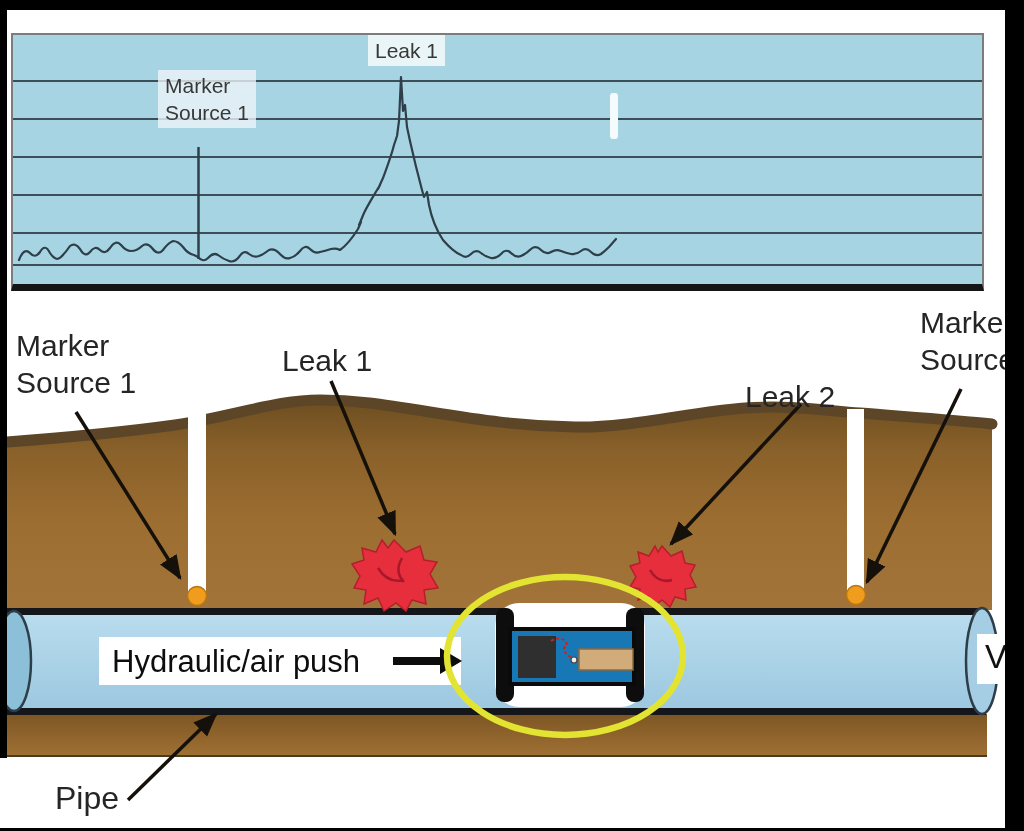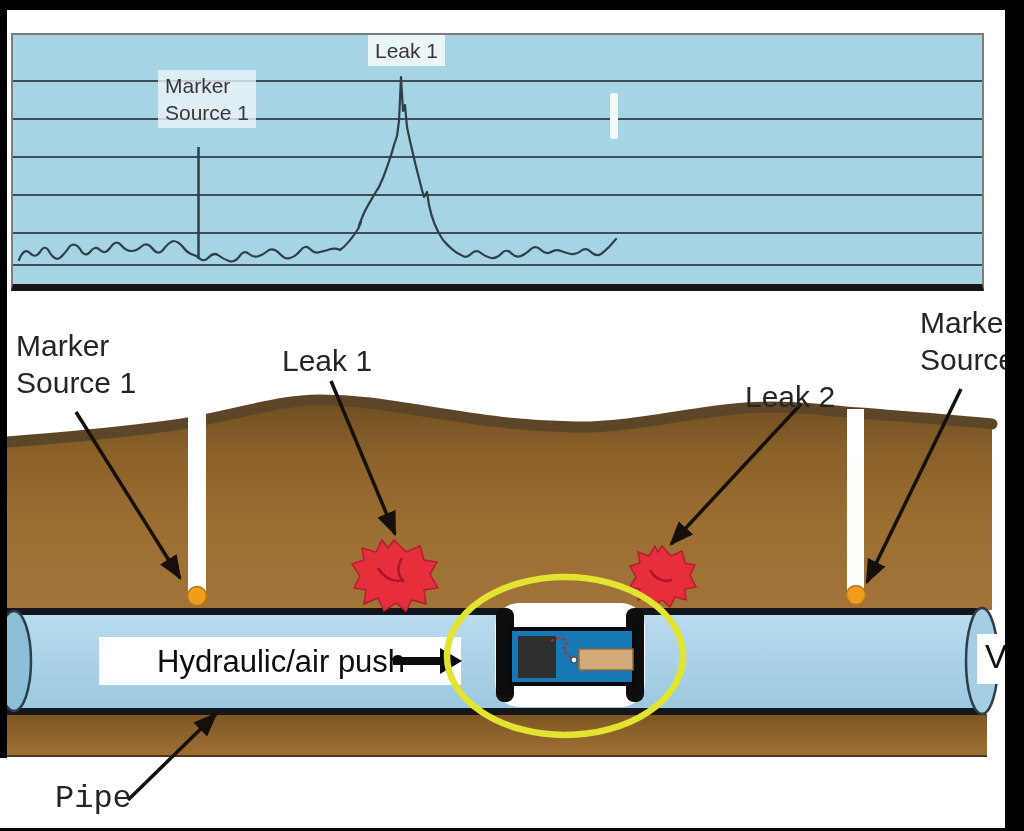--- a/index.html
+++ b/index.html
@@ -44,7 +44,7 @@
   #label-ms2{left:920px;top:304px;}
   #label-pipe{left:55px;top:780px;font-size:32px;font-family:Liberation Mono, monospace;}
   #label-hydraulic{
-    left:112px;top:643px;font-size:31px;color:#0d0d0d;z-index:4;margin-left:45px;
+    left:112px;top:643px;font-size:31px;color:#0d0d0d;z-index:4;
   }
   #label-v{left:985px;top:638px;font-size:33px;color:#111;z-index:4;}
 </style>

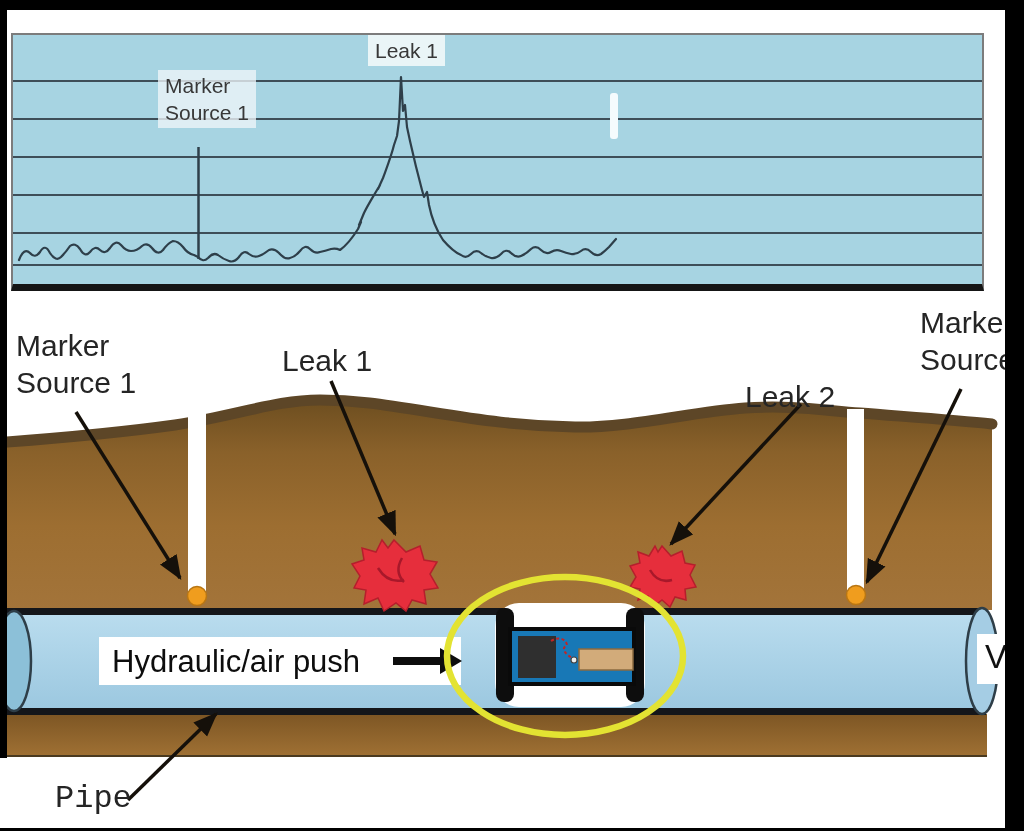--- a/index.html
+++ b/index.html
@@ -42,7 +42,7 @@
   #label-leak1{left:282px;top:342px;}
   #label-leak2{left:745px;top:378px;}
   #label-ms2{left:920px;top:304px;}
-  #label-pipe{left:55px;top:780px;font-size:32px;font-family:Liberation Mono, monospace;}
+  #label-pipe{left:55px;top:780px;font-size:32px;}
   #label-hydraulic{
     left:112px;top:643px;font-size:31px;color:#0d0d0d;z-index:4;
   }

